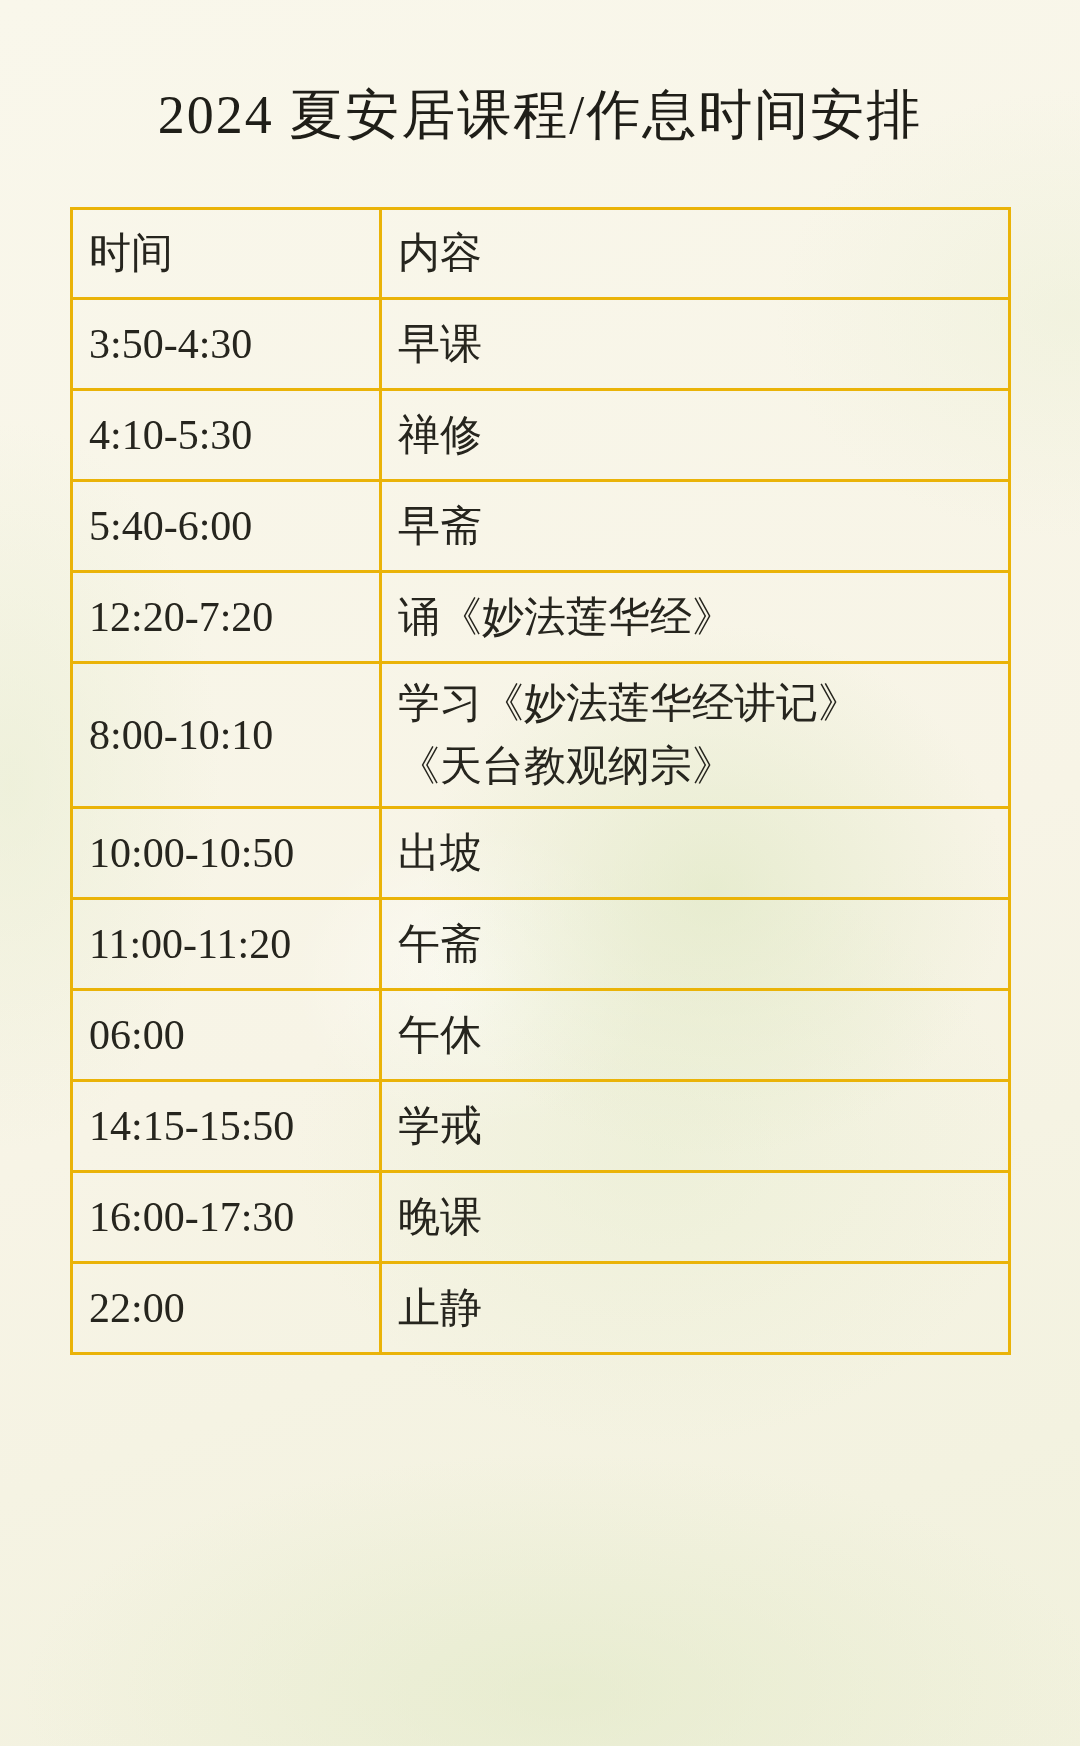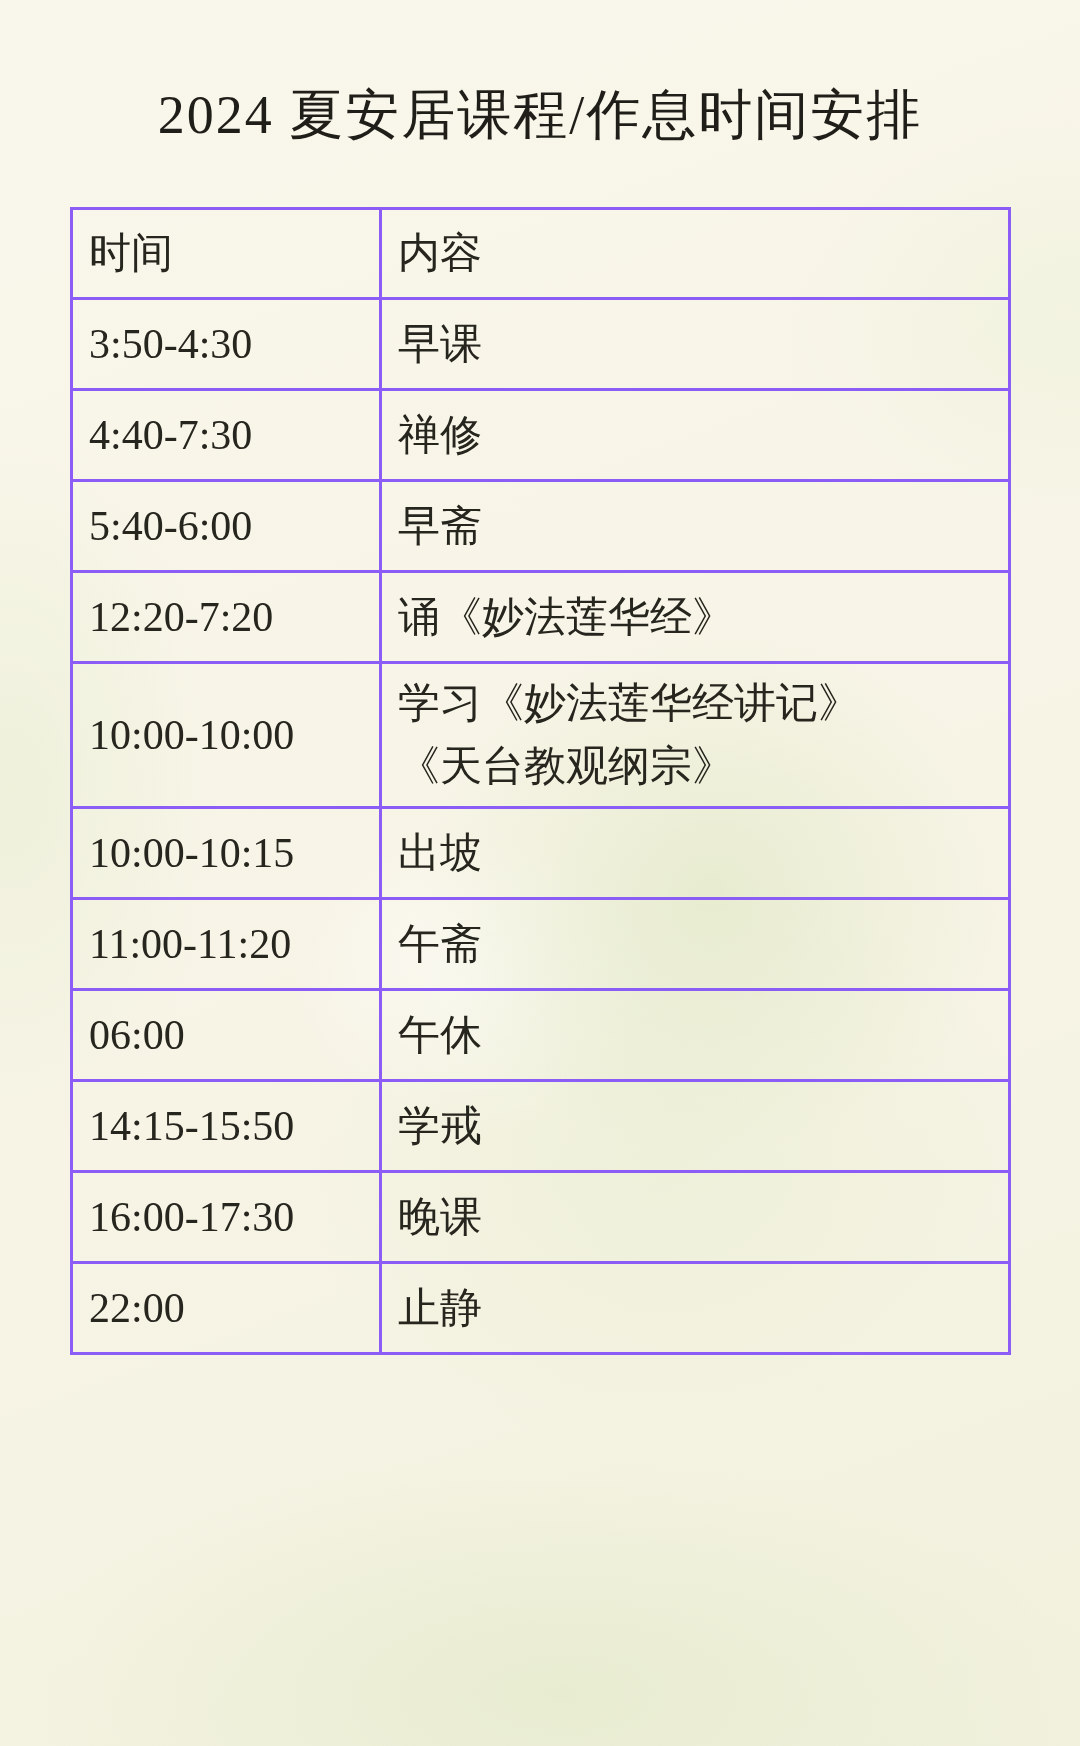--- a/index.html
+++ b/index.html
@@ -46,7 +46,7 @@
   col.c-content { width: 629px; }
   table.schedule th,
   table.schedule td {
-    border: 3px solid #8b5cf6;
+    border: 3px solid #eab308;
     font-weight: normal;
     text-align: left;
     vertical-align: middle;

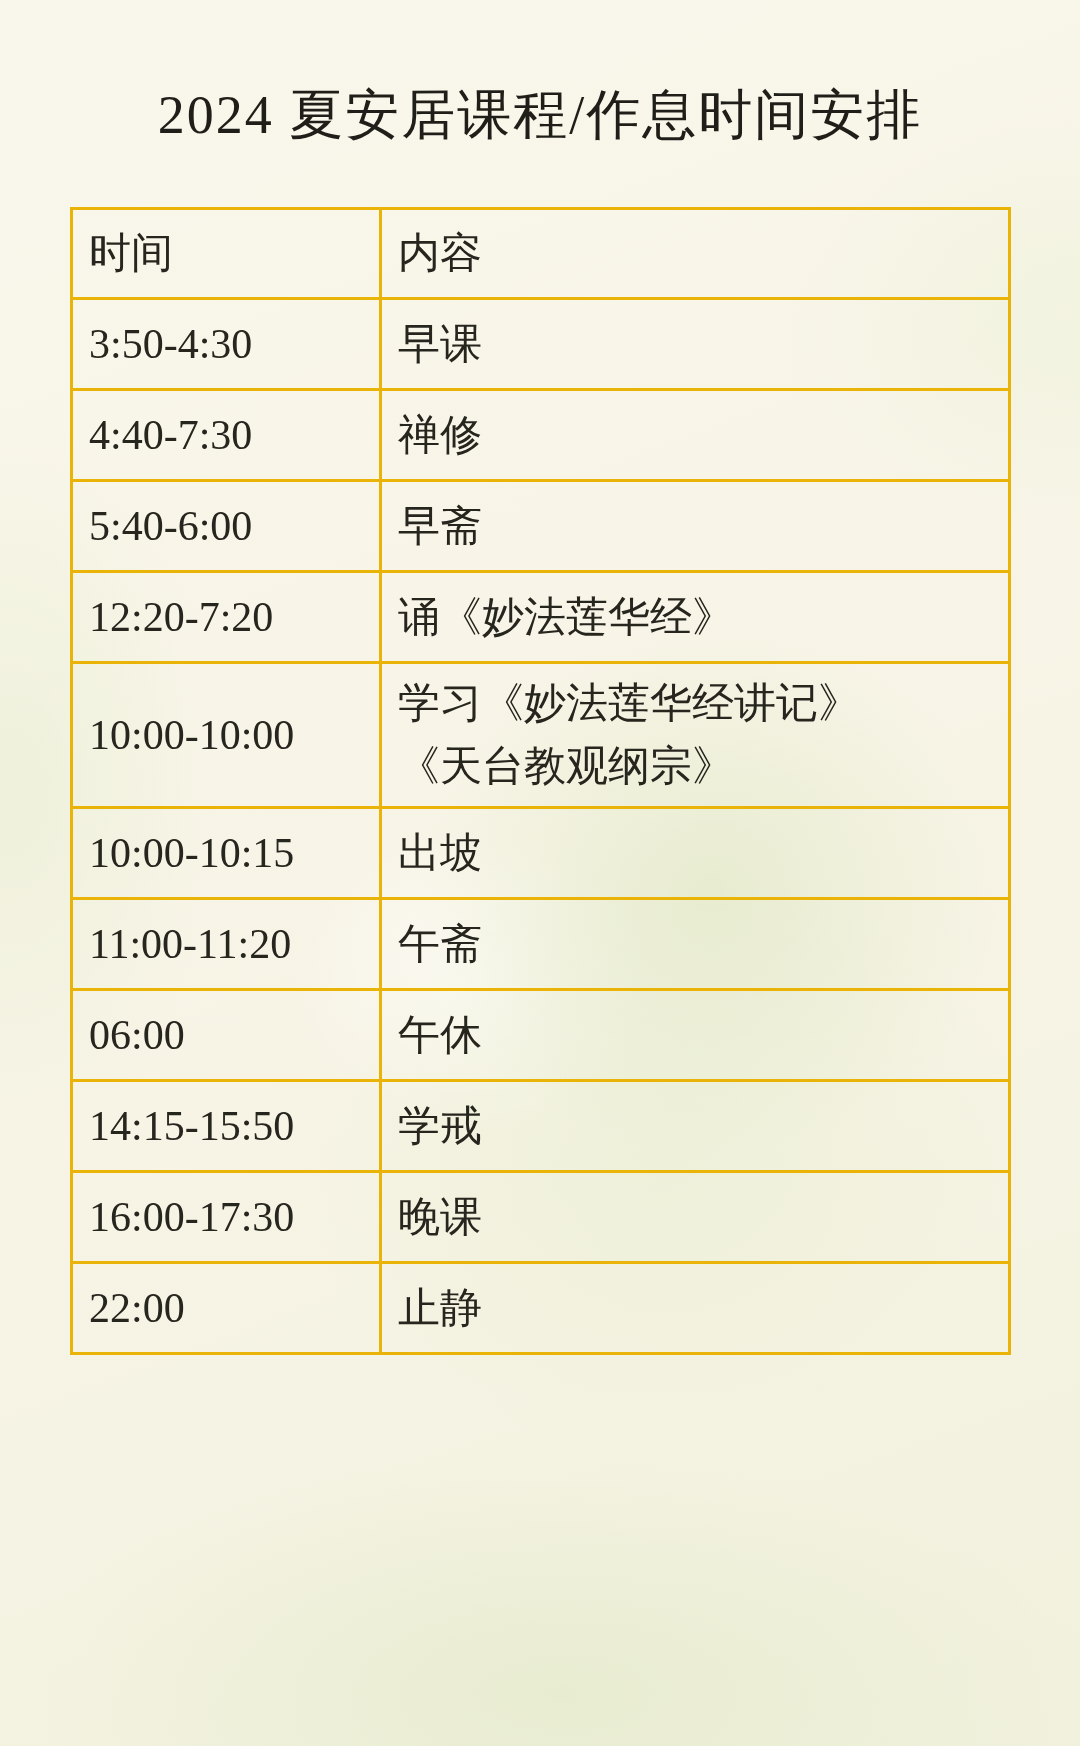--- a/index.html
+++ b/index.html
@@ -86,7 +86,7 @@
   </tr>
 
   <tr>
-    <td class="col-time">4:40-7:30</td>
+    <td class="col-time">4:10-5:30</td>
     <td class="col-content">禅修</td>
   </tr>
 

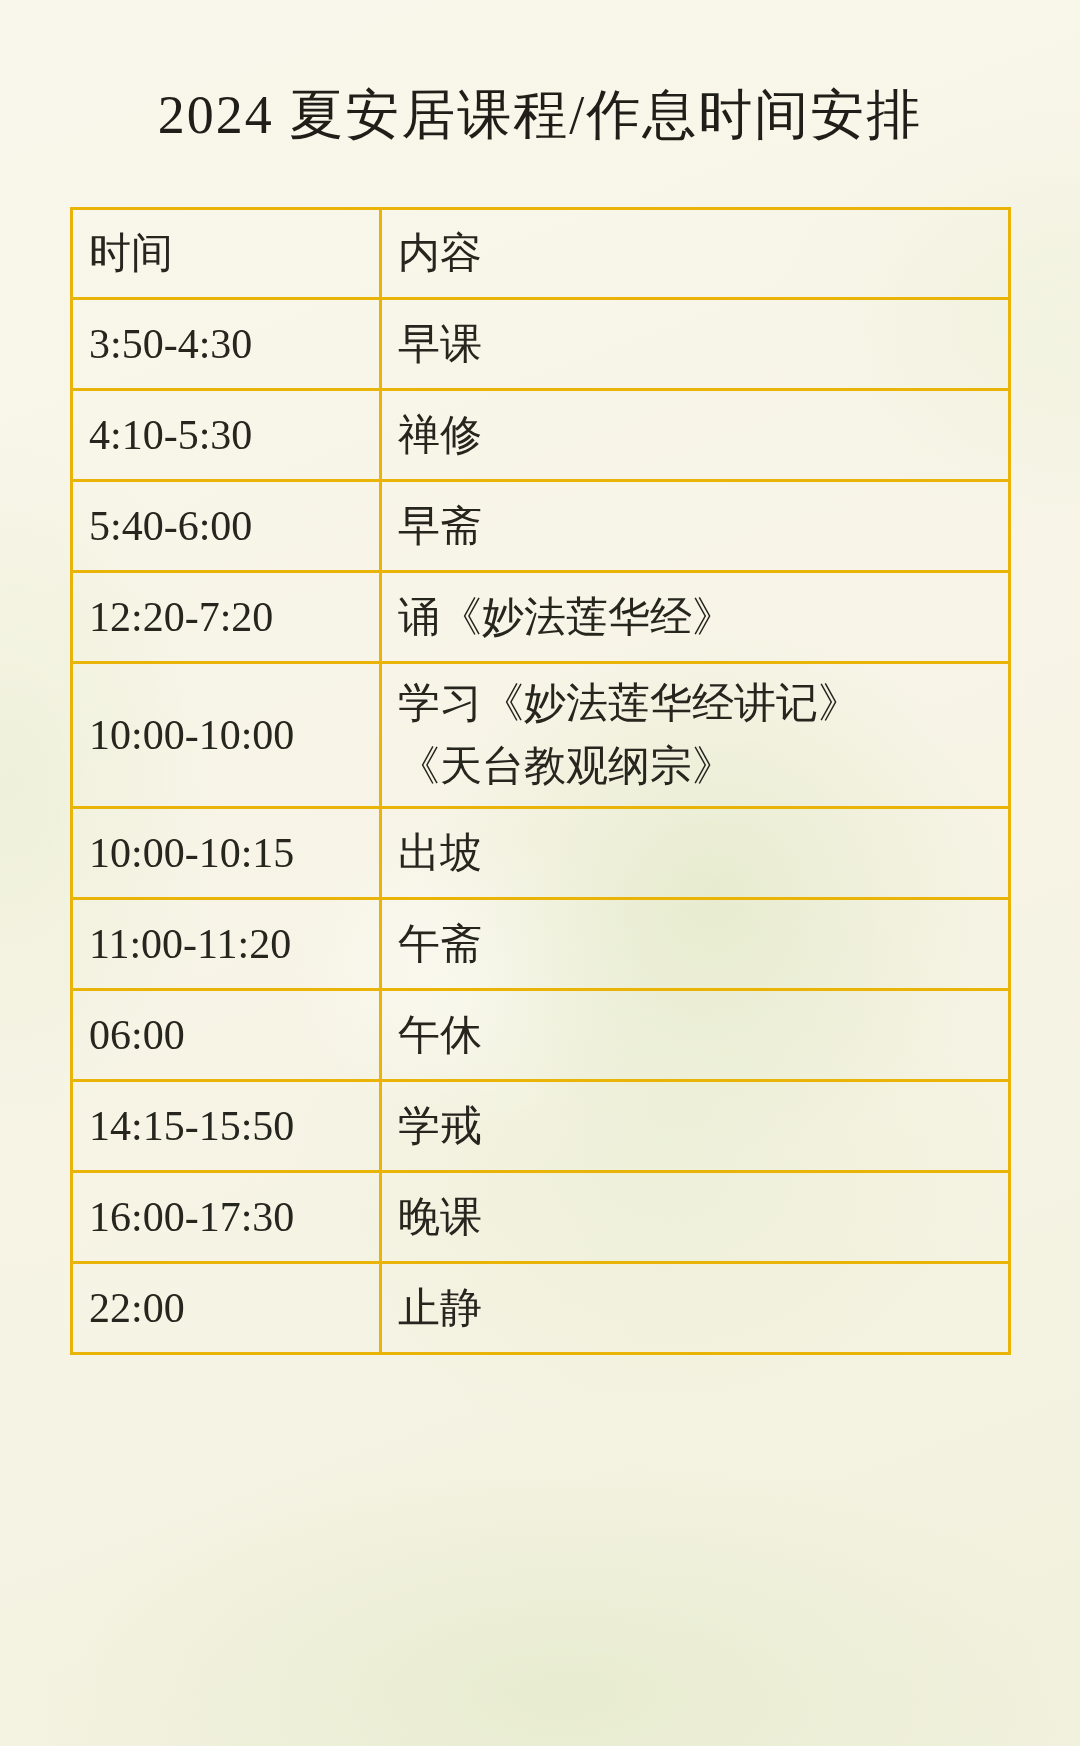--- a/index.html
+++ b/index.html
@@ -101,7 +101,7 @@
   </tr>
 
   <tr>
-    <td class="col-time">10:00-10:00</td>
+    <td class="col-time">8:00-10:10</td>
     <td class="col-content">学习《妙法莲华经讲记》
 《天台教观纲宗》</td>
   </tr>

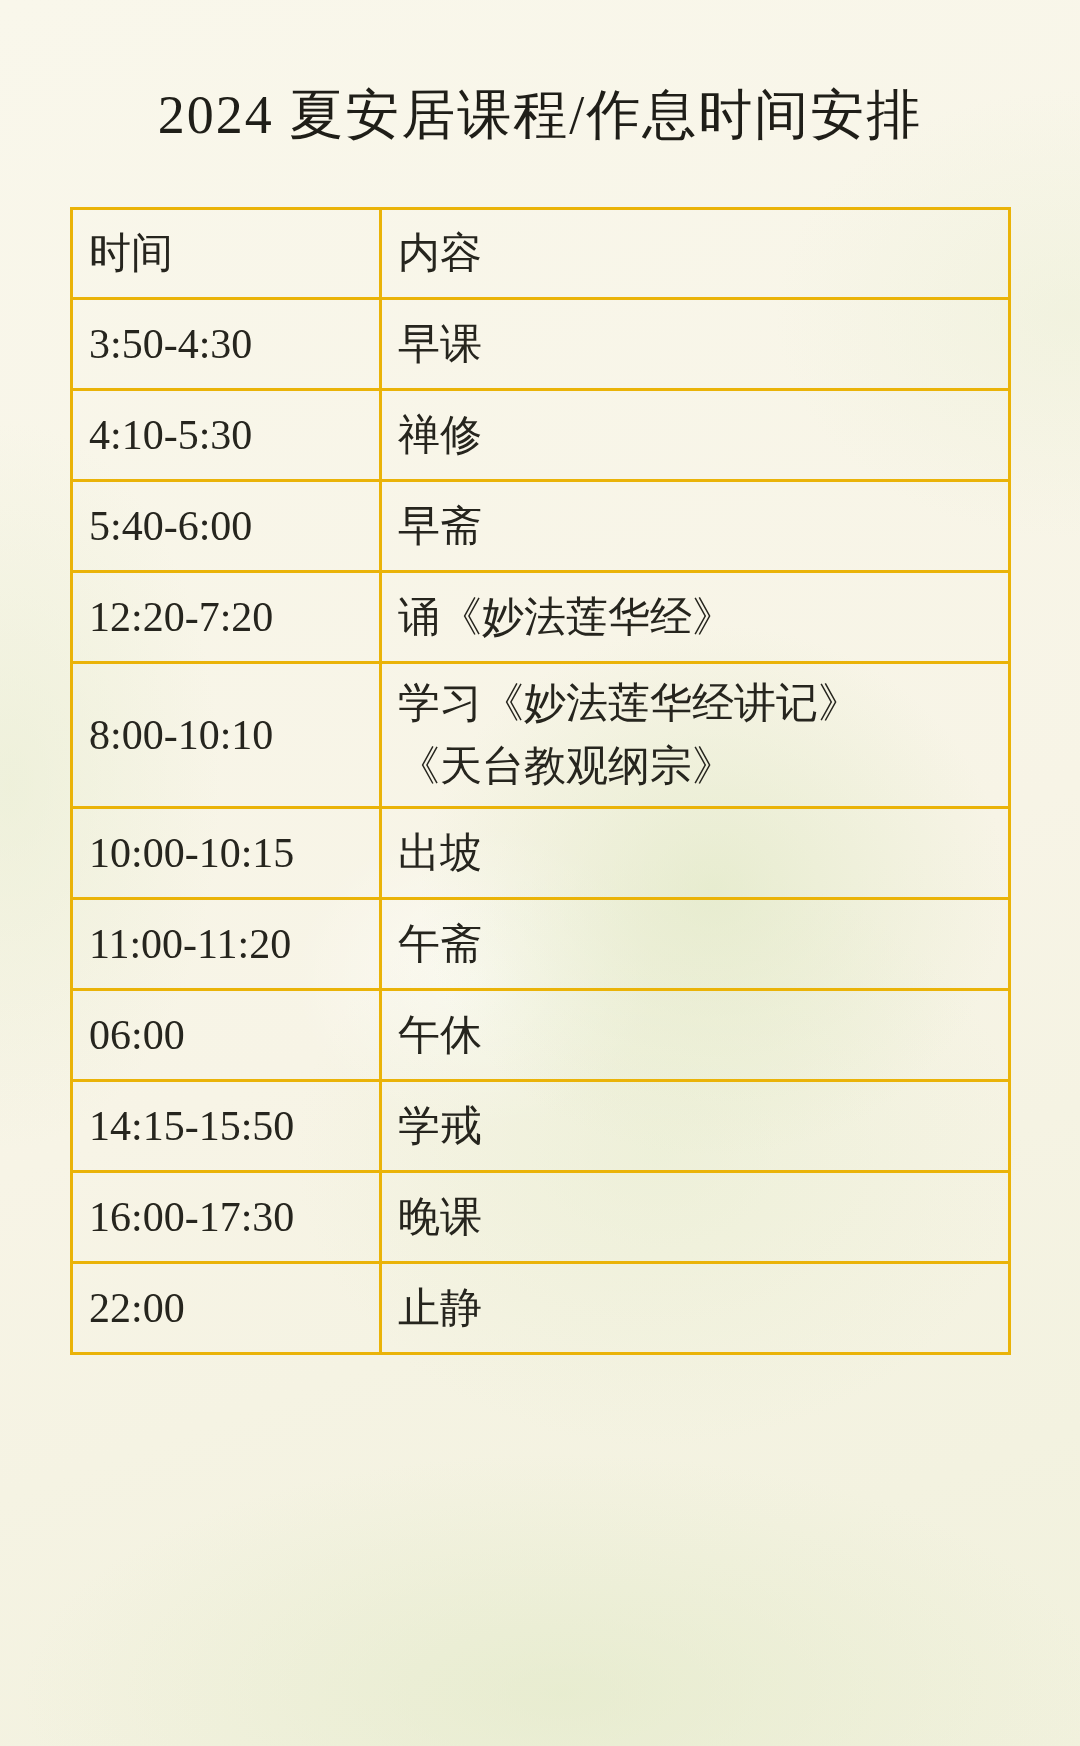--- a/index.html
+++ b/index.html
@@ -107,7 +107,7 @@
   </tr>
 
   <tr>
-    <td class="col-time">10:00-10:15</td>
+    <td class="col-time">10:00-10:50</td>
     <td class="col-content">出坡</td>
   </tr>
 

